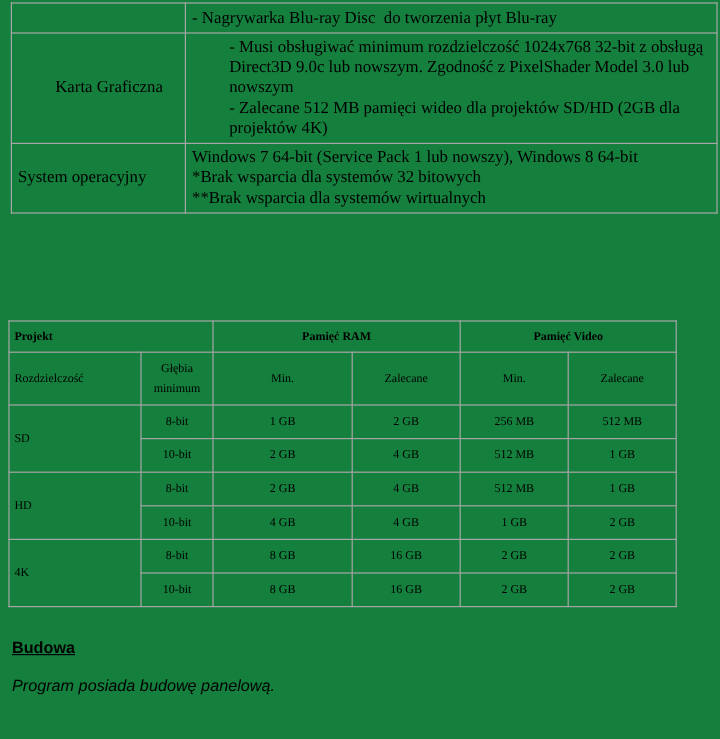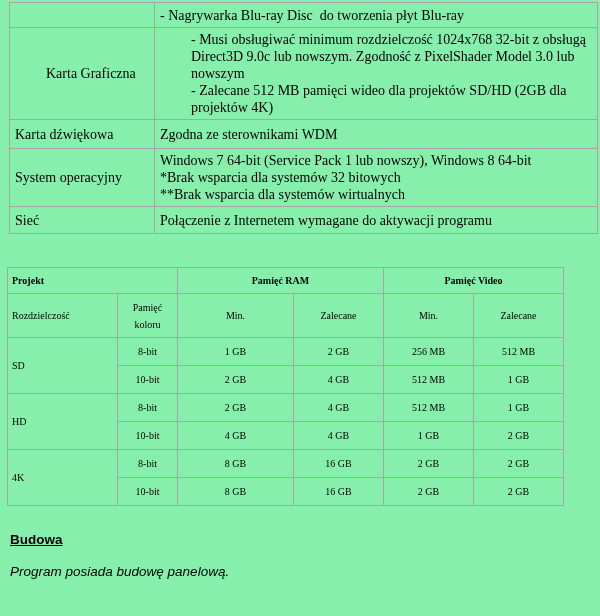--- a/index.html
+++ b/index.html
@@ -11,7 +11,7 @@
     overflow: hidden;
     color: #000000;
   }
-  .page { position: relative; width: 600px; height: 616px; background: #86efac; }
+  .page { position: relative; width: 600px; height: 616px; background: #15803d; }
 
   
   table.spec {

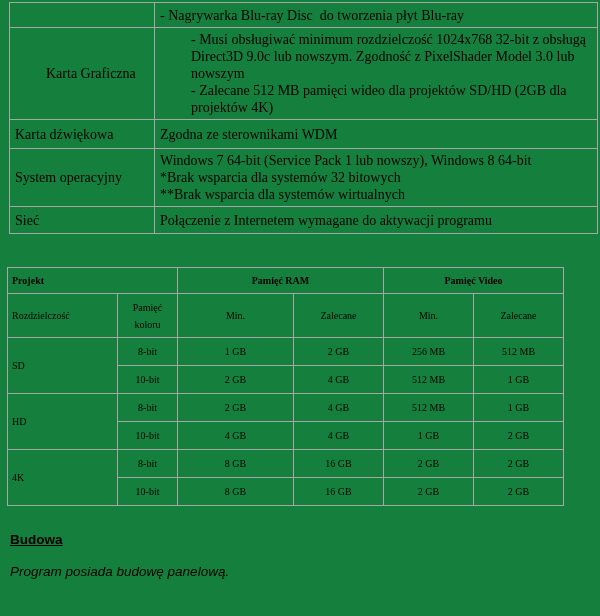--- a/index.html
+++ b/index.html
@@ -113,10 +113,6 @@
 nowszym
 - Zalecane 512 MB pamięci wideo dla projektów SD/HD (2GB dla
 projektów 4K)</td>
-    </tr>
-    <tr class="r3">
-      <td>Karta dźwiękowa</td>
-      <td>Zgodna ze sterownikami WDM</td>
     </tr>
     <tr class="r4">
       <td>System operacyjny</td>

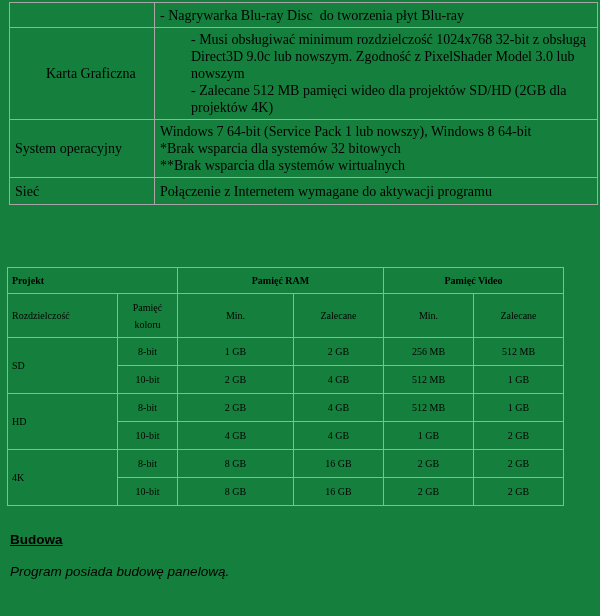--- a/index.html
+++ b/index.html
@@ -119,10 +119,6 @@
       <td>Windows 7 64-bit (Service Pack 1 lub nowszy), Windows 8 64-bit
 *Brak wsparcia dla systemów 32 bitowych
 **Brak wsparcia dla systemów wirtualnych</td>
-    </tr>
-    <tr class="r5">
-      <td>Sieć</td>
-      <td>Połączenie z Internetem wymagane do aktywacji programu</td>
     </tr>
   </tbody>
     </table>

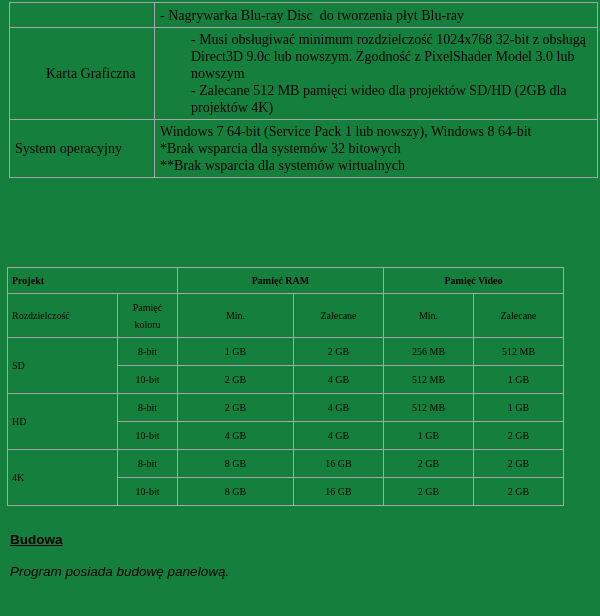--- a/index.html
+++ b/index.html
@@ -140,7 +140,7 @@
     </tr>
     <tr class="h2">
       <td class="left">Rozdzielczość</td>
-      <td>Pamięć koloru</td>
+      <td>Głębia minimum</td>
       <td>Min.</td>
       <td>Zalecane</td>
       <td>Min.</td>

